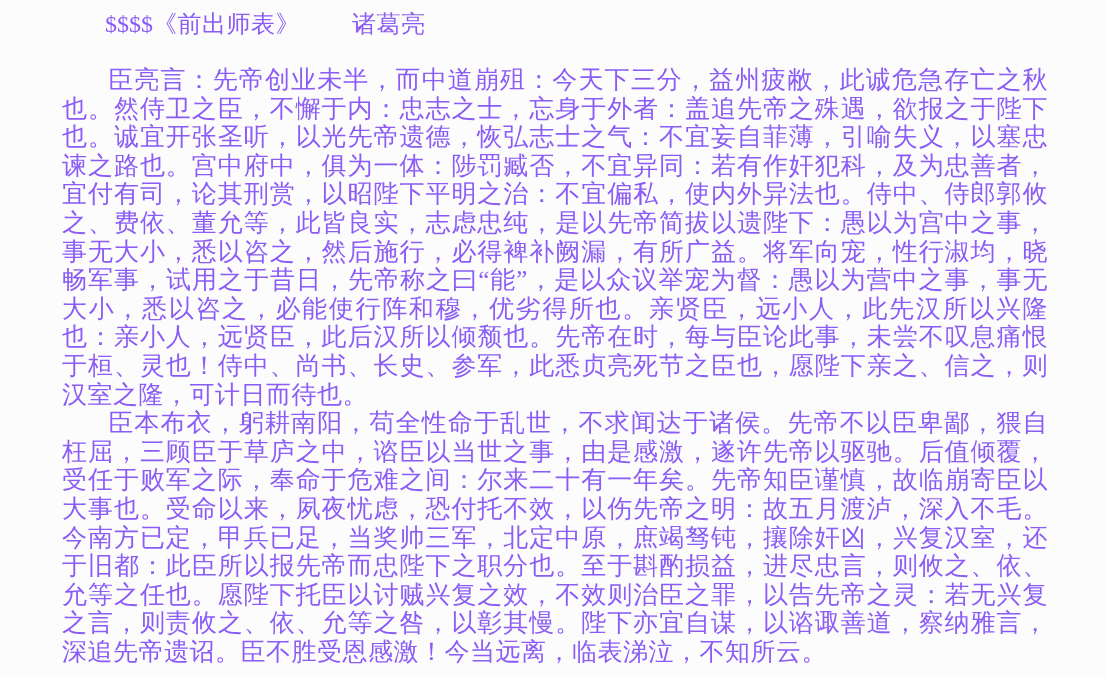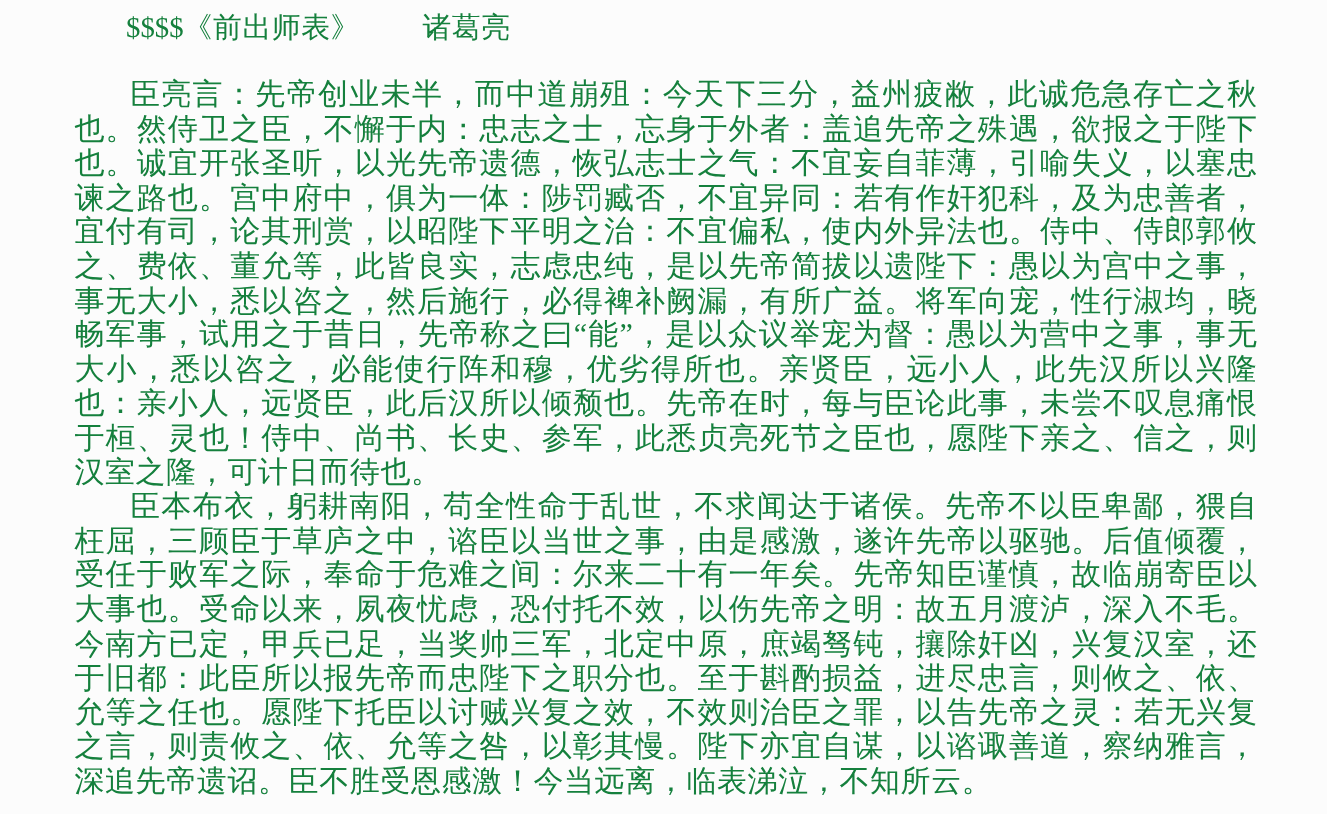--- a/index.html
+++ b/index.html
@@ -18,7 +18,7 @@
     height: 678px;
     padding: 9px 58px 0 62px;
     font-family: "Liberation Serif", "DejaVu Serif", serif;
-    color: #15803d;
+    color: #8b5cf6;
   }
   .title-line {
     margin-left: 43px;

